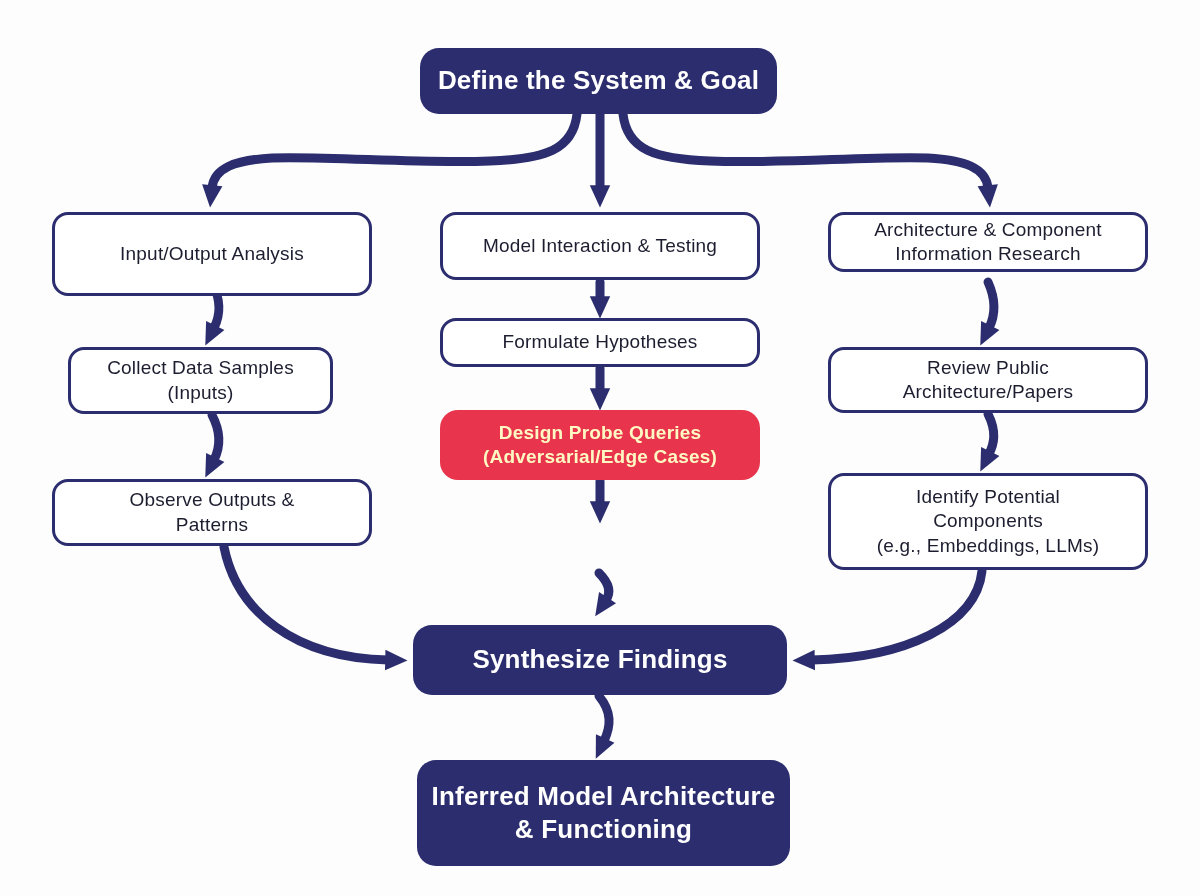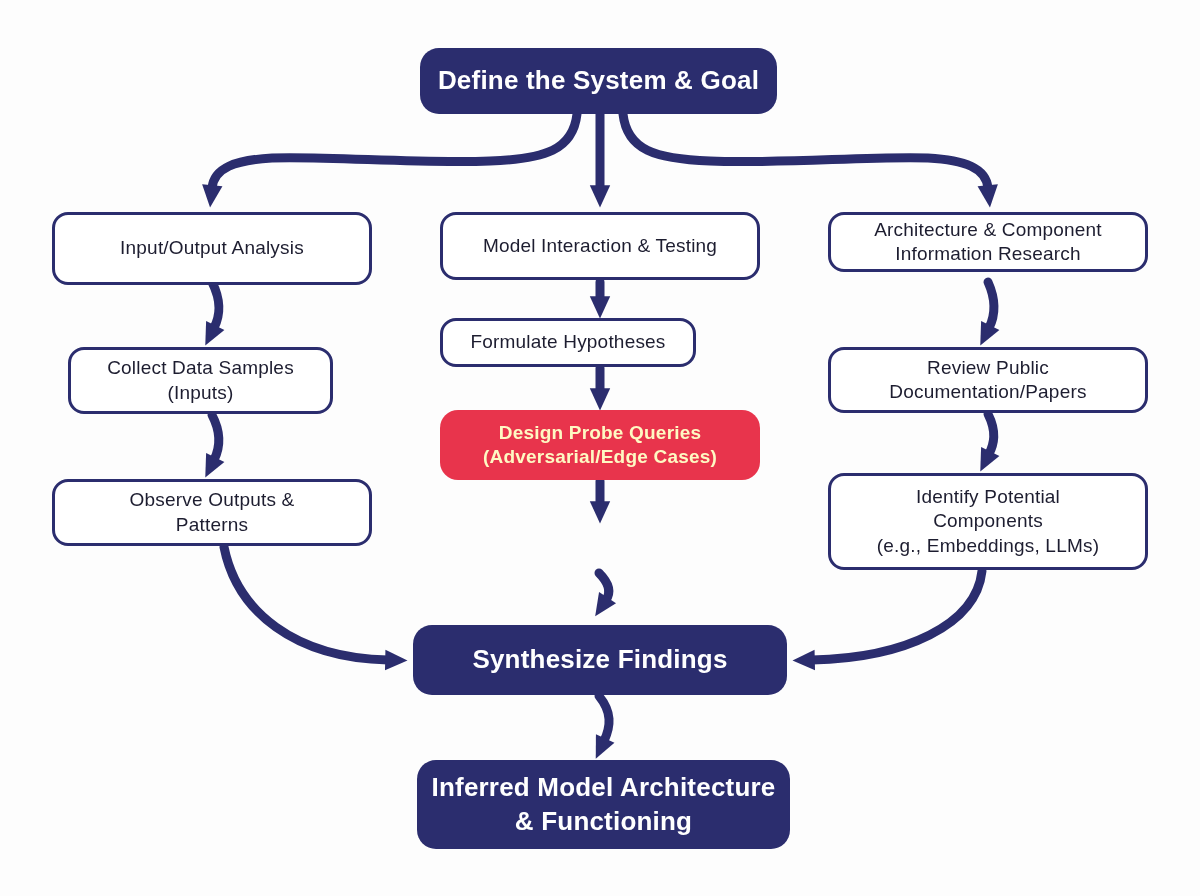--- a/index.html
+++ b/index.html
@@ -101,7 +101,7 @@
 
   <div class="node filled" style="left:420px; top:48px; width:357px; height:66px;">Define the System &amp; Goal</div>
 
-  <div class="node outline" style="left:52px; top:212px; width:320px; height:73px;">Input/Output Analysis</div>
+  <div class="node outline" style="left:52px; top:212px; width:320px; height:84px;">Input/Output Analysis</div>
 
   <div class="node outline" style="left:68px; top:347px; width:265px; height:67px;">Collect Data Samples
 (Inputs)</div>

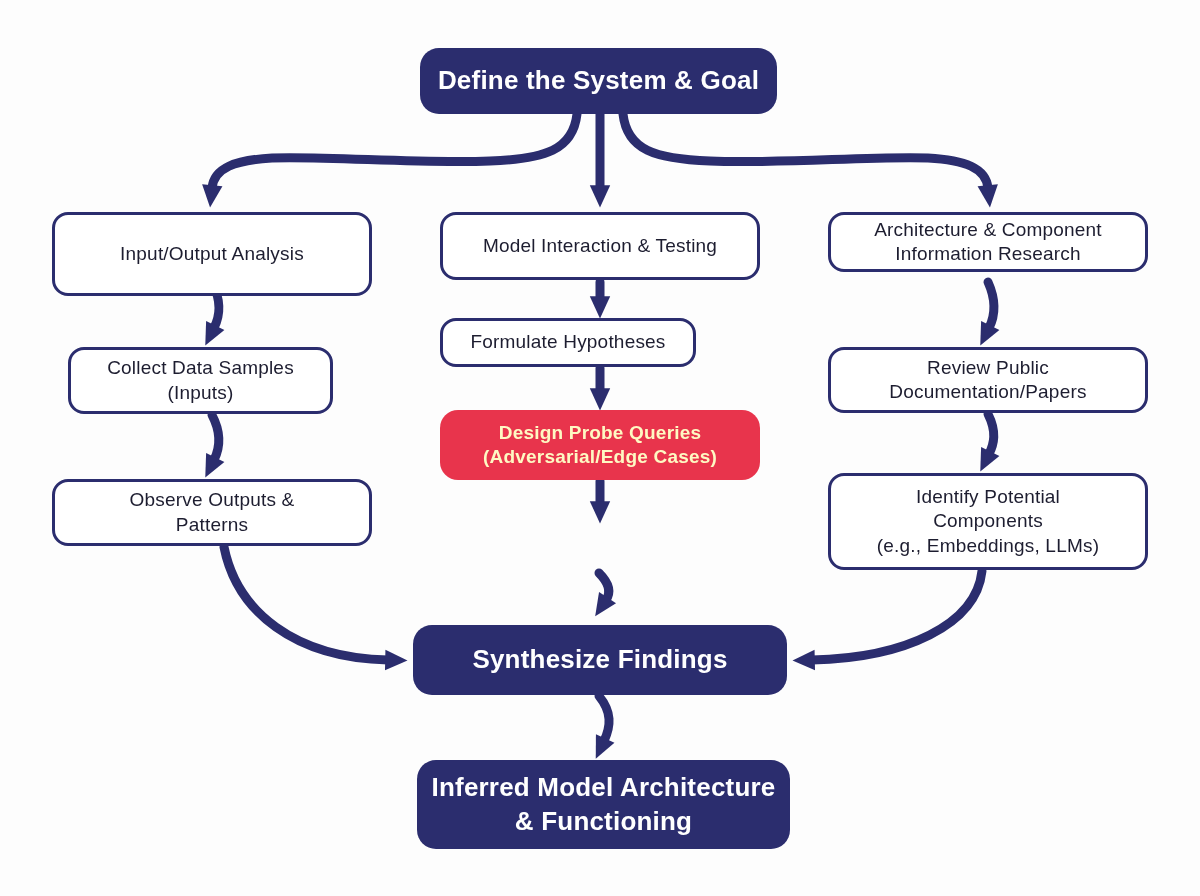--- a/index.html
+++ b/index.html
@@ -111,7 +111,7 @@
 
   <div class="node outline" style="left:440px; top:212px; width:320px; height:68px;">Model Interaction &amp; Testing</div>
 
-  <div class="node outline" style="left:440px; top:318px; width:256px; height:49px;">Formulate Hypotheses</div>
+  <div class="node outline" style="left:440px; top:318px; width:320px; height:49px;">Formulate Hypotheses</div>
 
   <div class="node accent" style="left:440px; top:410px; width:320px; height:70px;">Design Probe Queries
 (Adversarial/Edge Cases)</div>

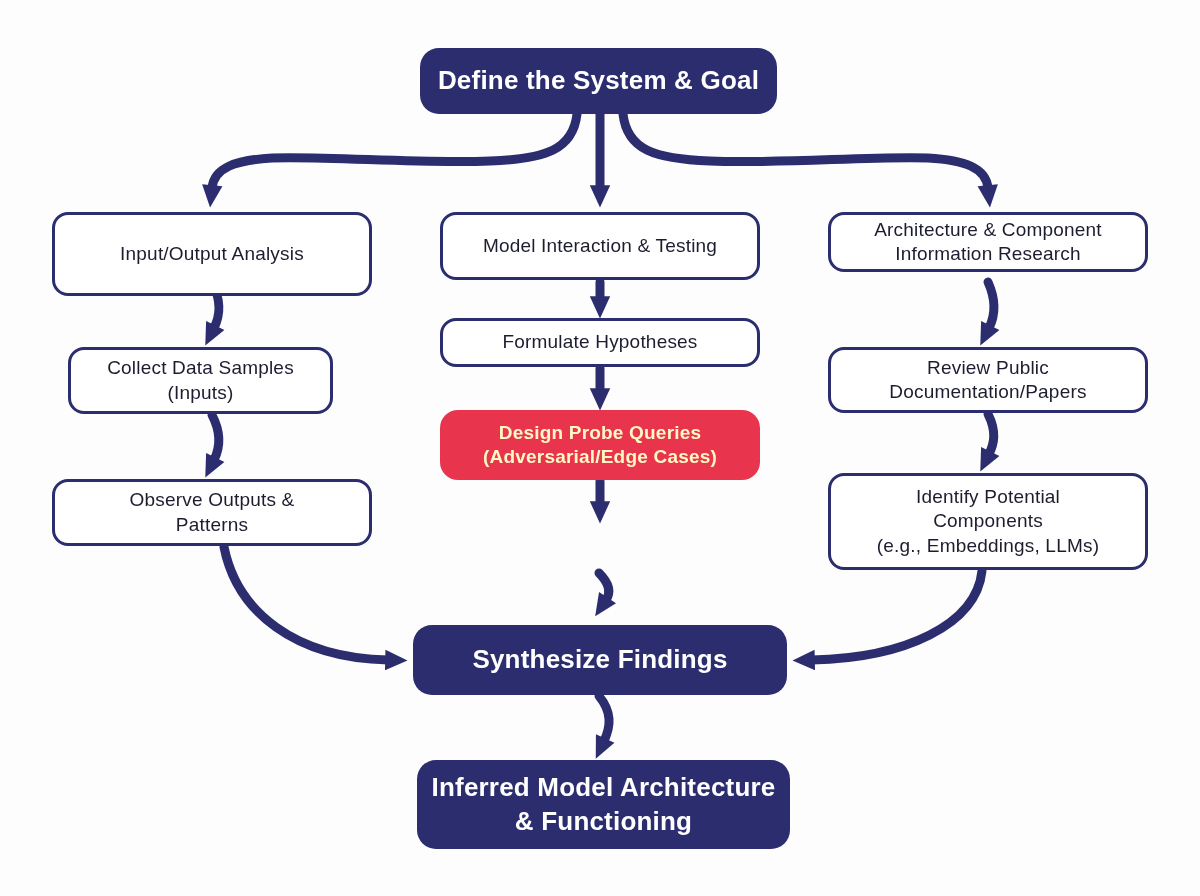--- a/index.html
+++ b/index.html
@@ -121,7 +121,7 @@
 Information Research</div>
 
   <div class="node outline" style="left:828px; top:347px; width:320px; height:66px;">Review Public
-Documentation/Papers</div>
+Architecture/Papers</div>
 
   <div class="node outline" style="left:828px; top:473px; width:320px; height:97px;">Identify Potential
 Components

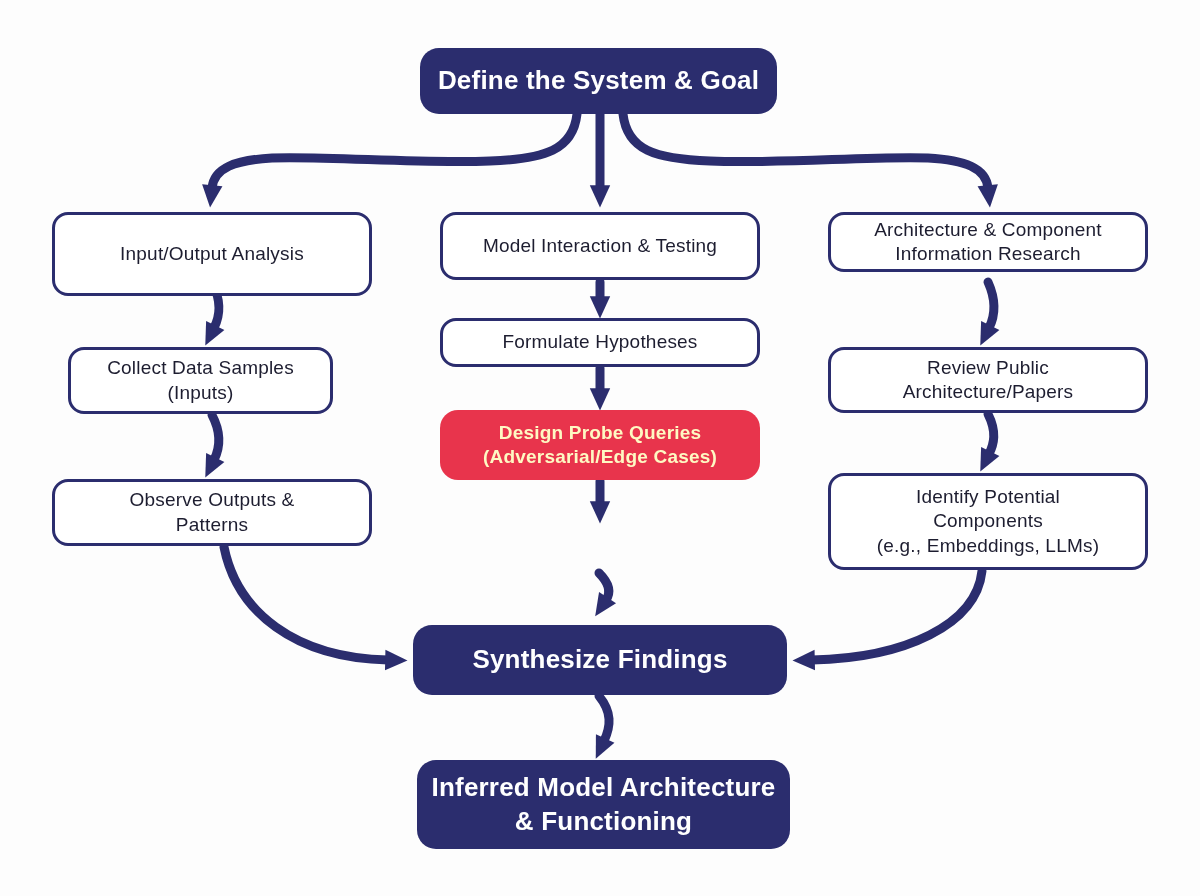--- a/index.html
+++ b/index.html
@@ -129,7 +129,7 @@
 
   <div class="node filled" style="left:413px; top:625px; width:374px; height:70px;">Synthesize Findings</div>
 
-  <div class="node filled" style="left:417px; top:760px; width:373px; height:89px;">Inferred Model Architecture
+  <div class="node filled" style="left:417px; top:760px; width:373px; height:106px;">Inferred Model Architecture
 &amp; Functioning</div>
 
 </div>

